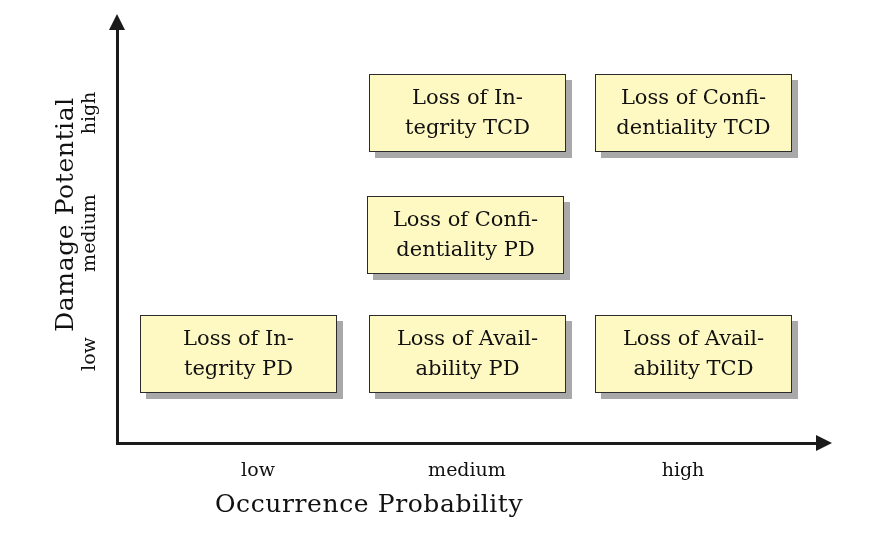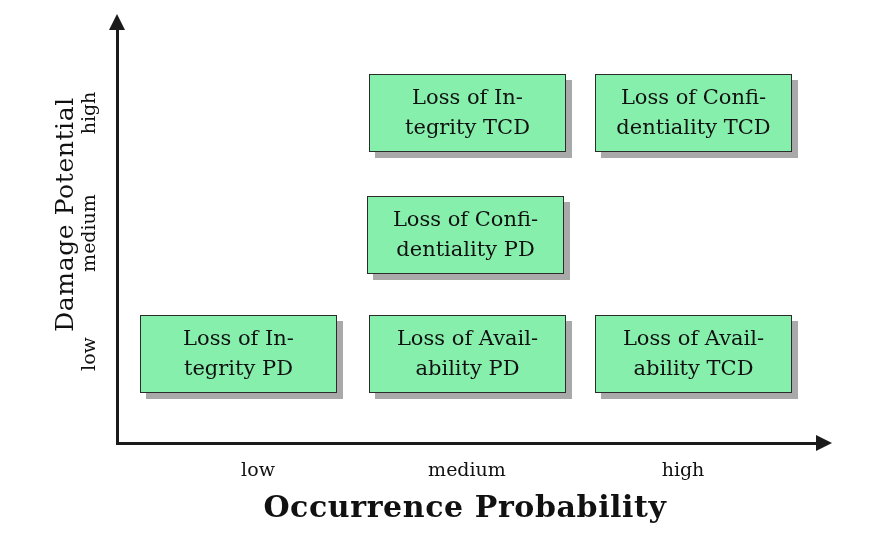--- a/index.html
+++ b/index.html
@@ -110,7 +110,7 @@
   .cell-box {
     position: absolute;
     box-sizing: border-box;
-    background: #86efac;
+    background: #fef9c3;
     border: 1.5px solid #2b2b2b;
     box-shadow: 6px 6px 0 0 #a9a9a9;
     display: flex;

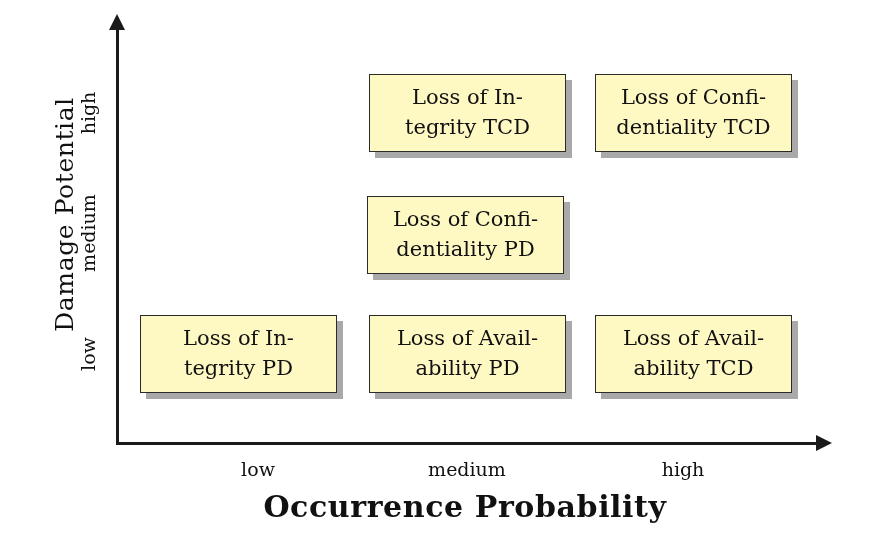--- a/index.html
+++ b/index.html
@@ -74,11 +74,9 @@
     left: 215px;
     top: 489px;
     width: 500px;
-    text-align: center;
-    font-size: 30px;
+    font-size: 25px;
     letter-spacing: 0.6px;
     white-space: nowrap;
-    font-weight: bold;
   }
 
   

